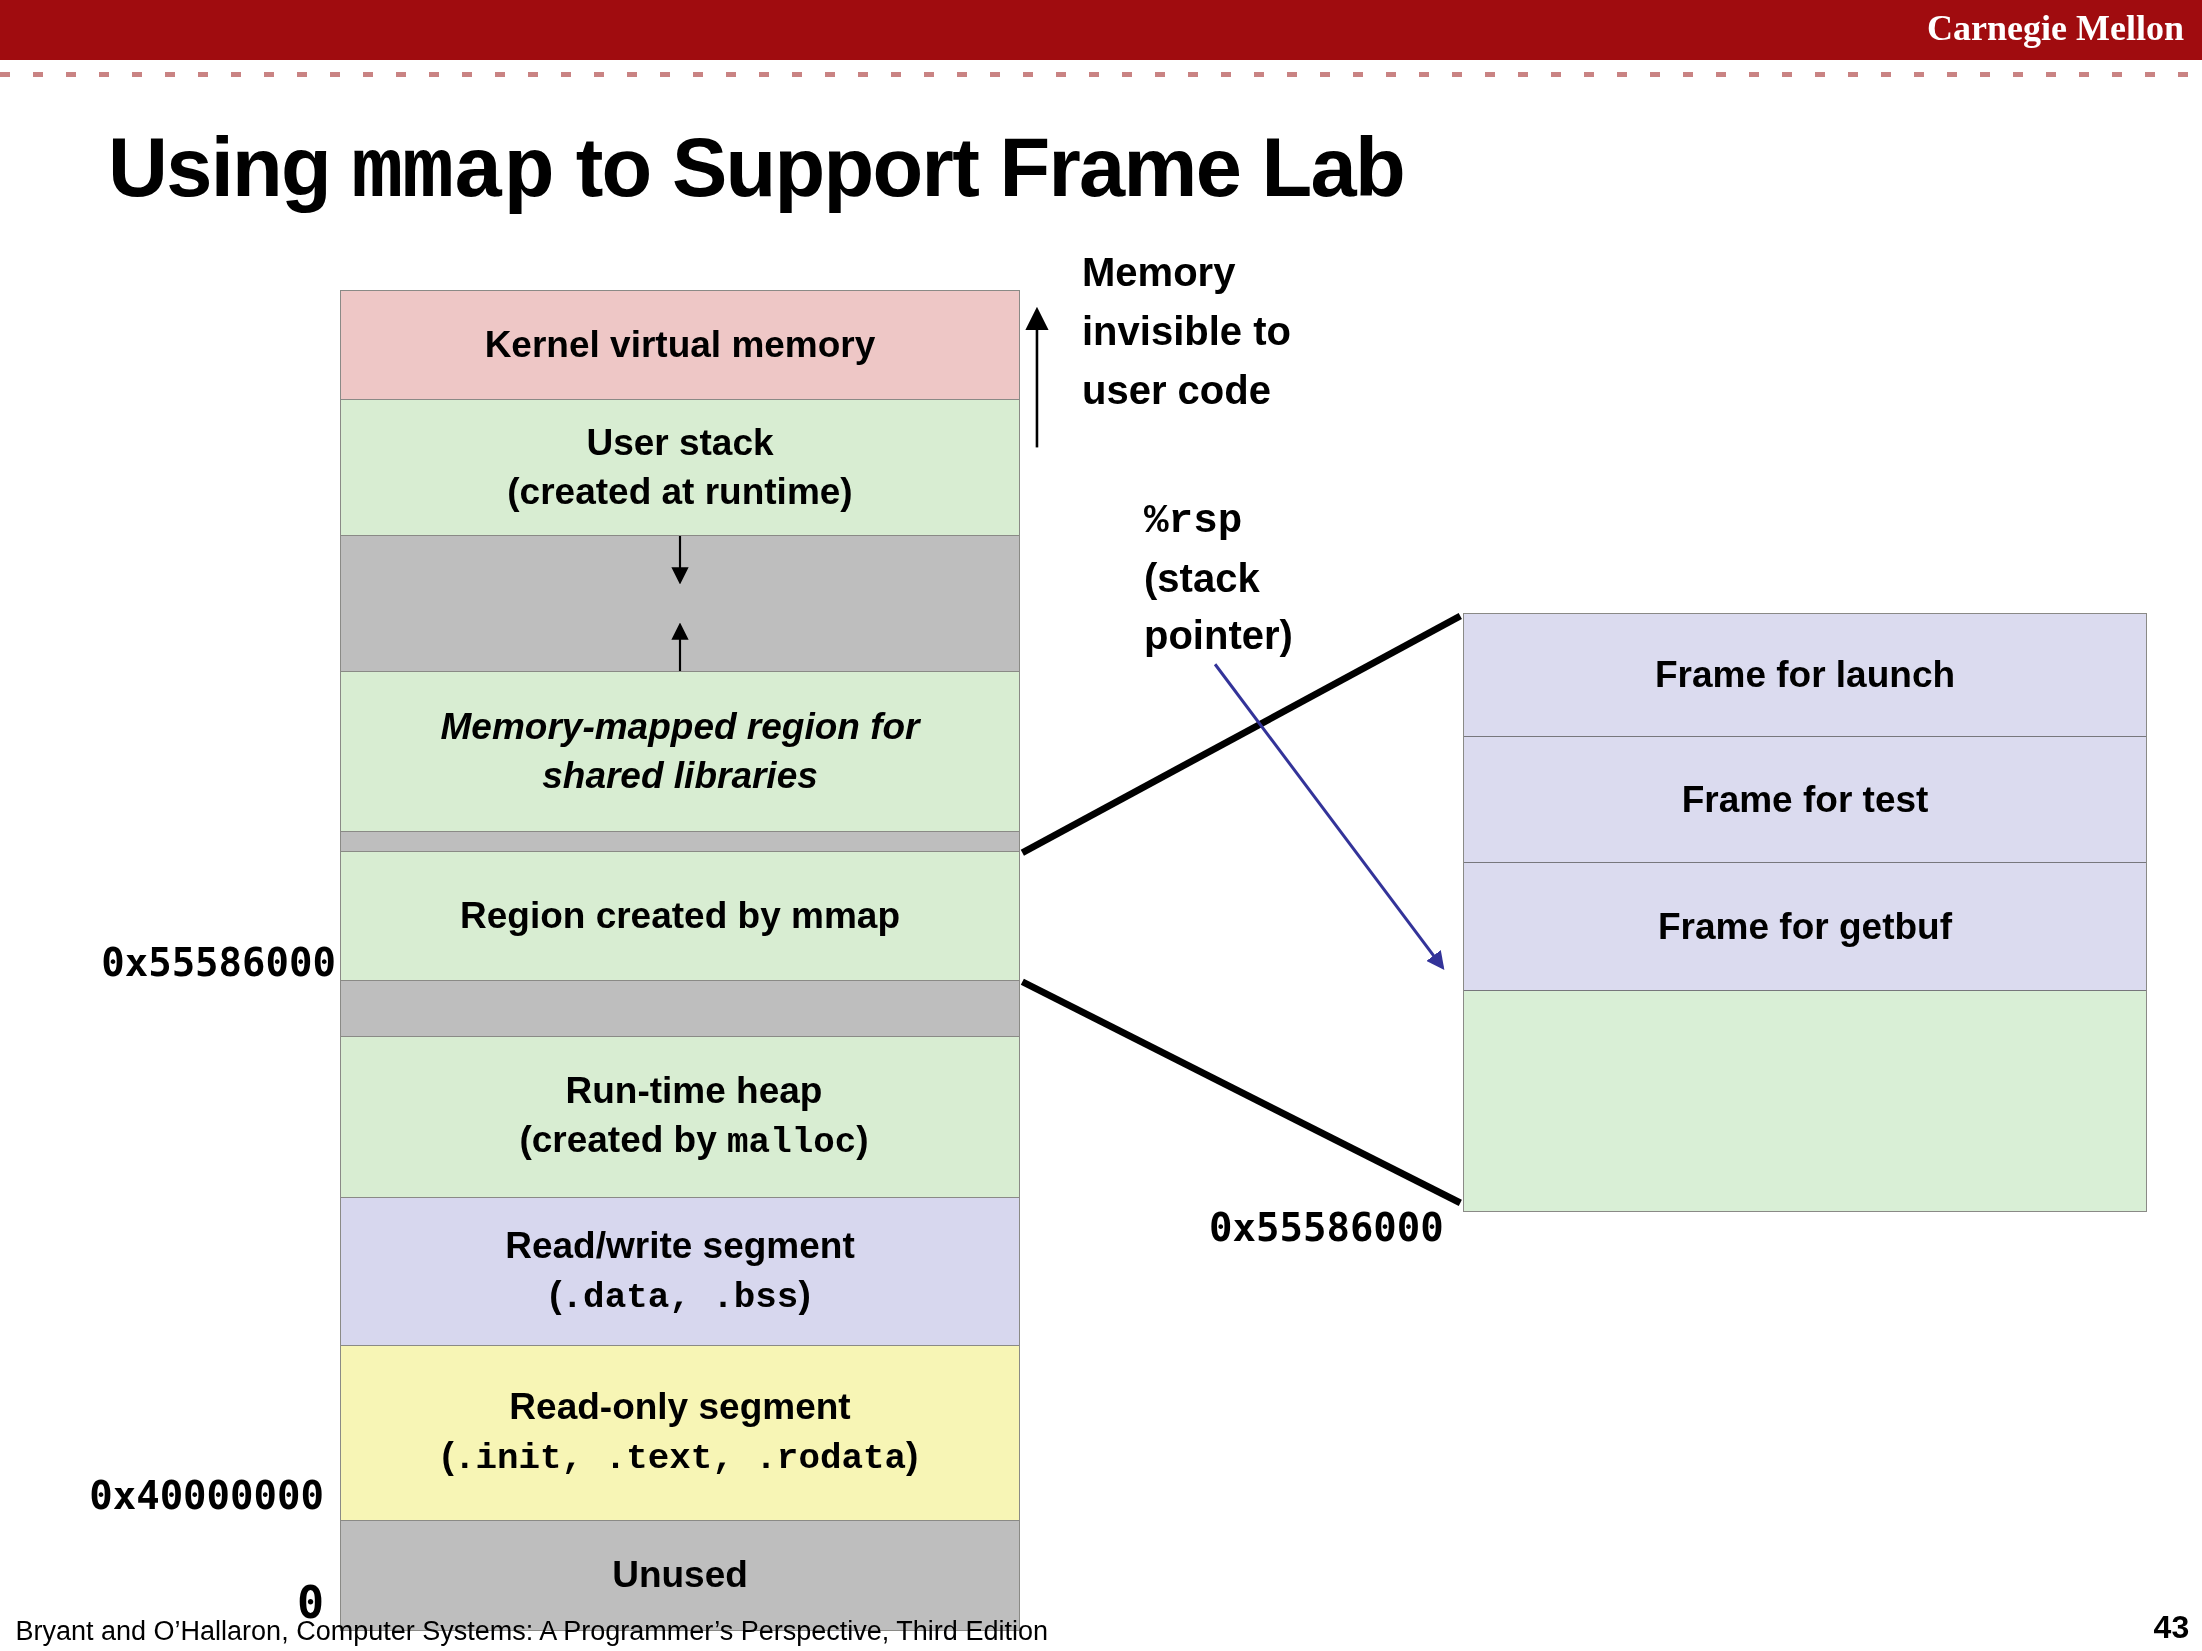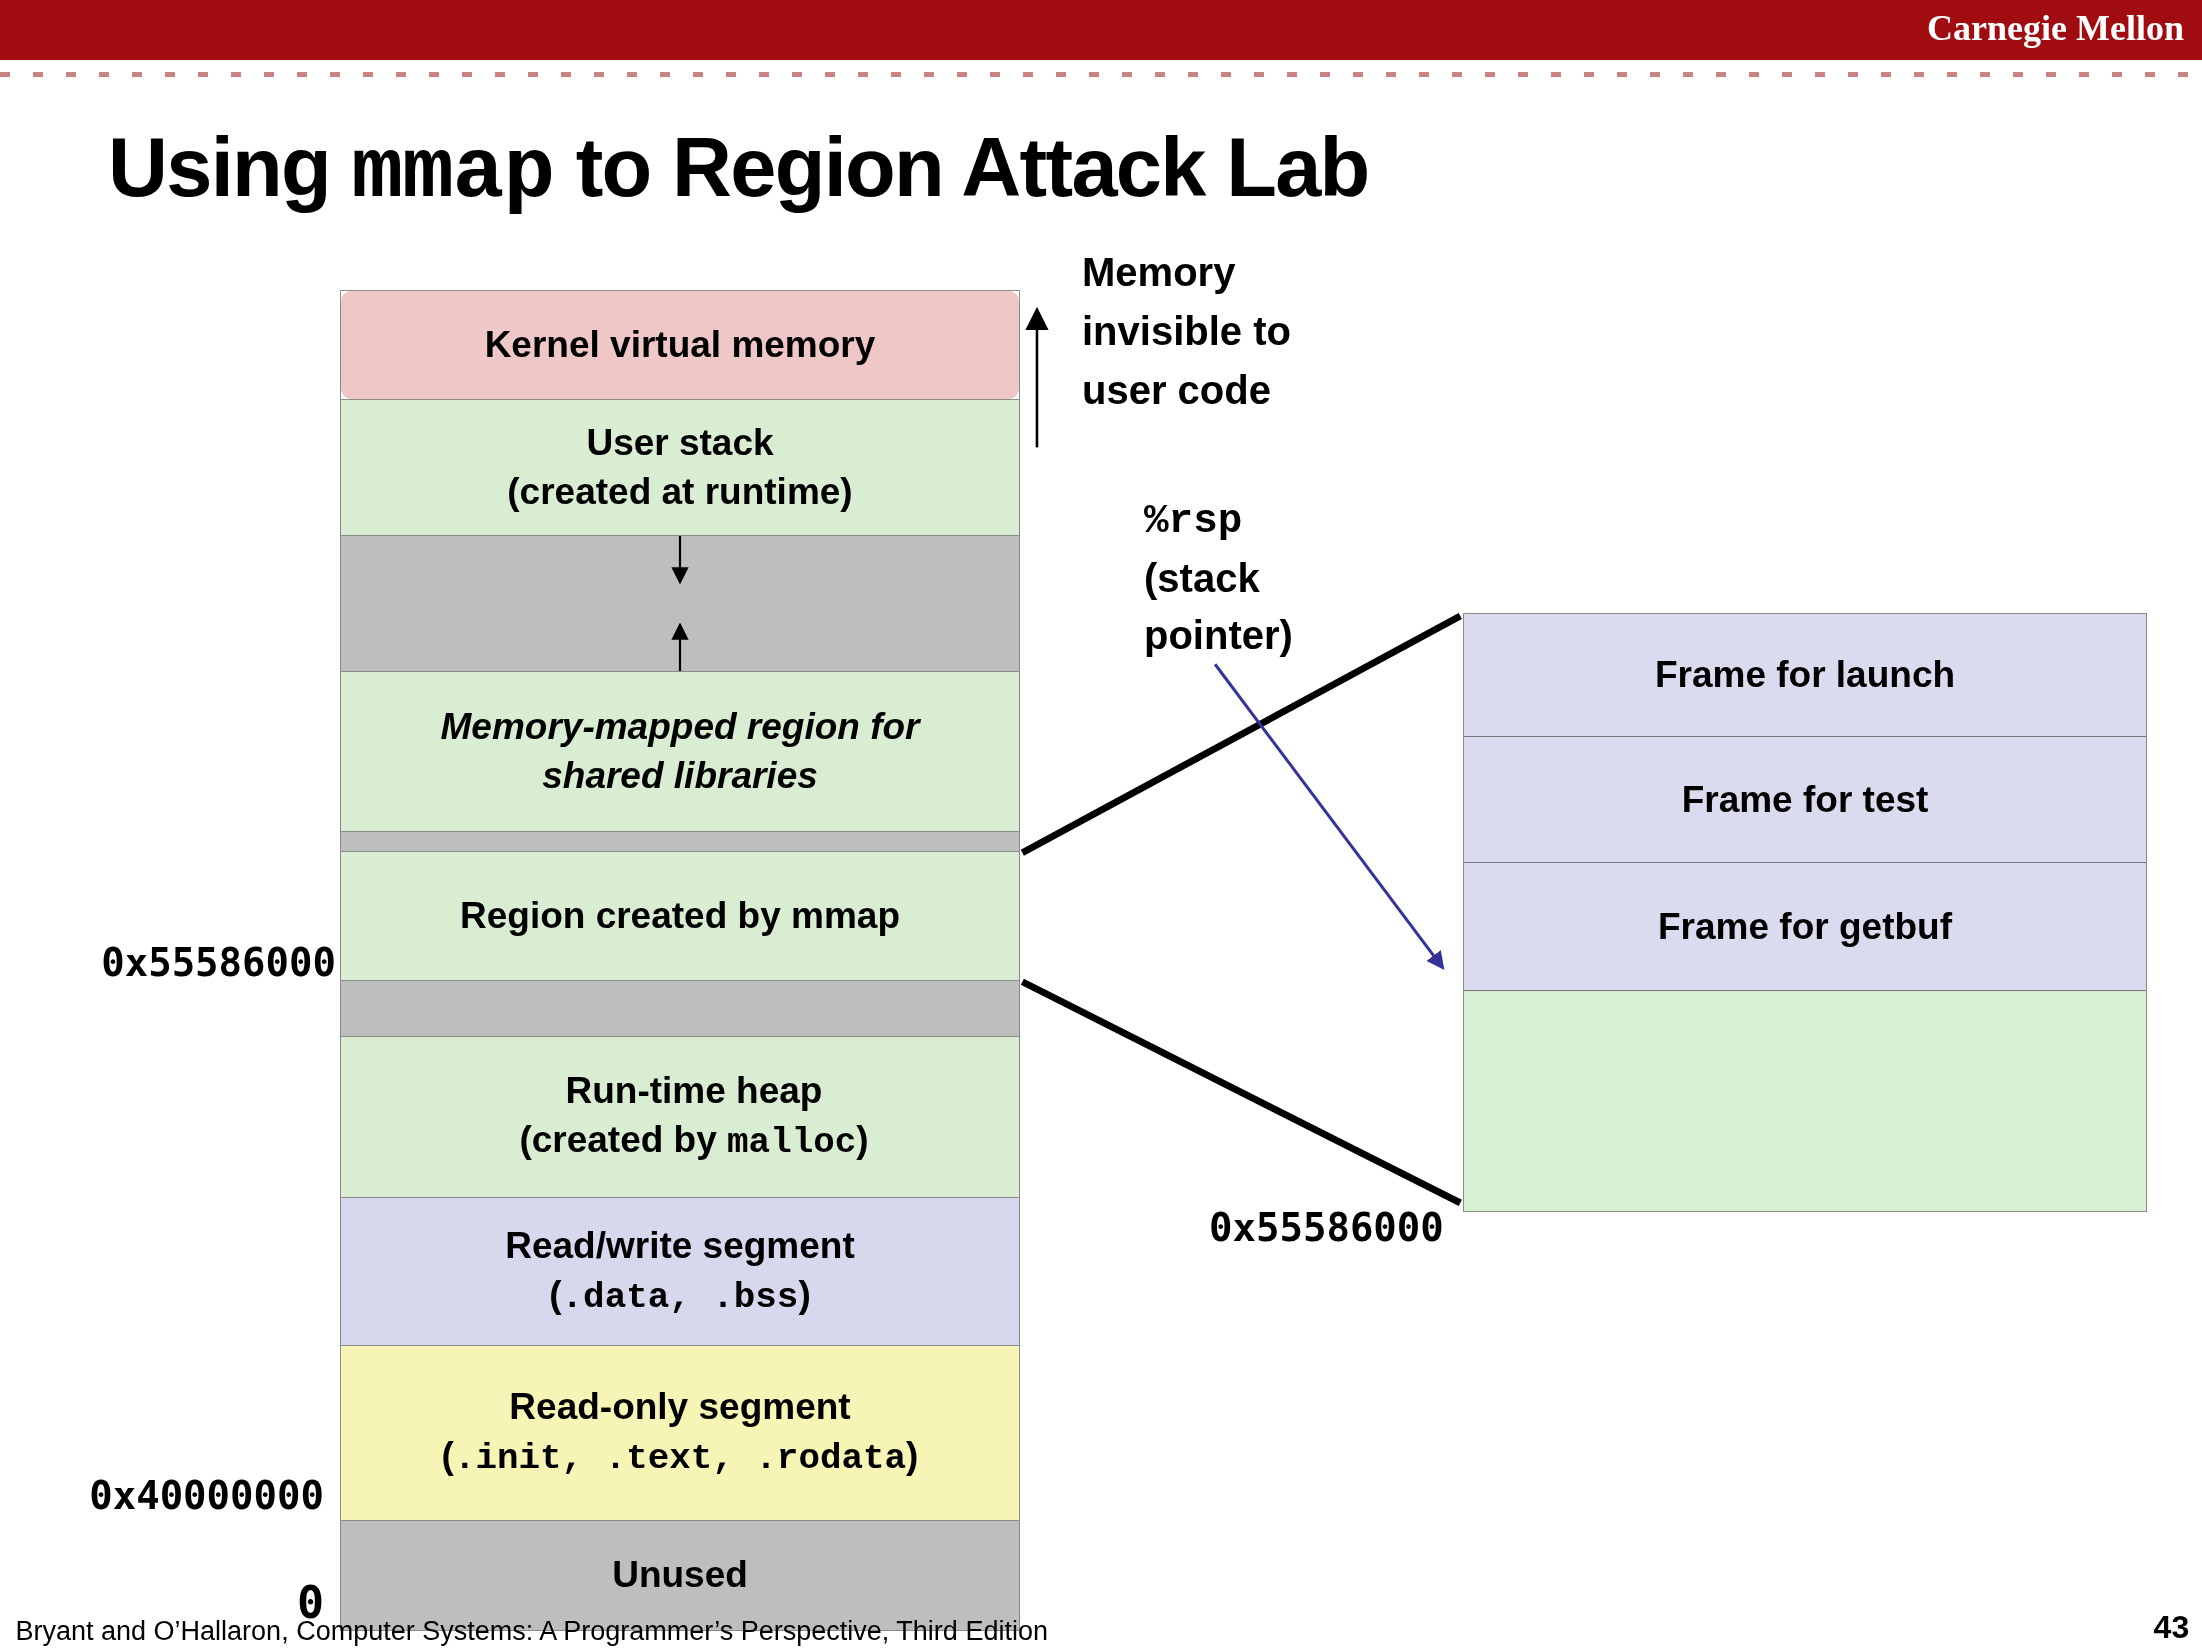--- a/index.html
+++ b/index.html
@@ -102,7 +102,7 @@
   </div>
   <div class="hdr-dots"></div>
 
-  <div class="title"><span>Using </span><span class="mono">mmap</span><span> to Region Attack Lab</span></div>
+  <div class="title"><span>Using </span><span class="mono">mmap</span><span> to Support Frame Lab</span></div>
 
   <div class="memcol">
     <div class="seg c-pink h-kernel">

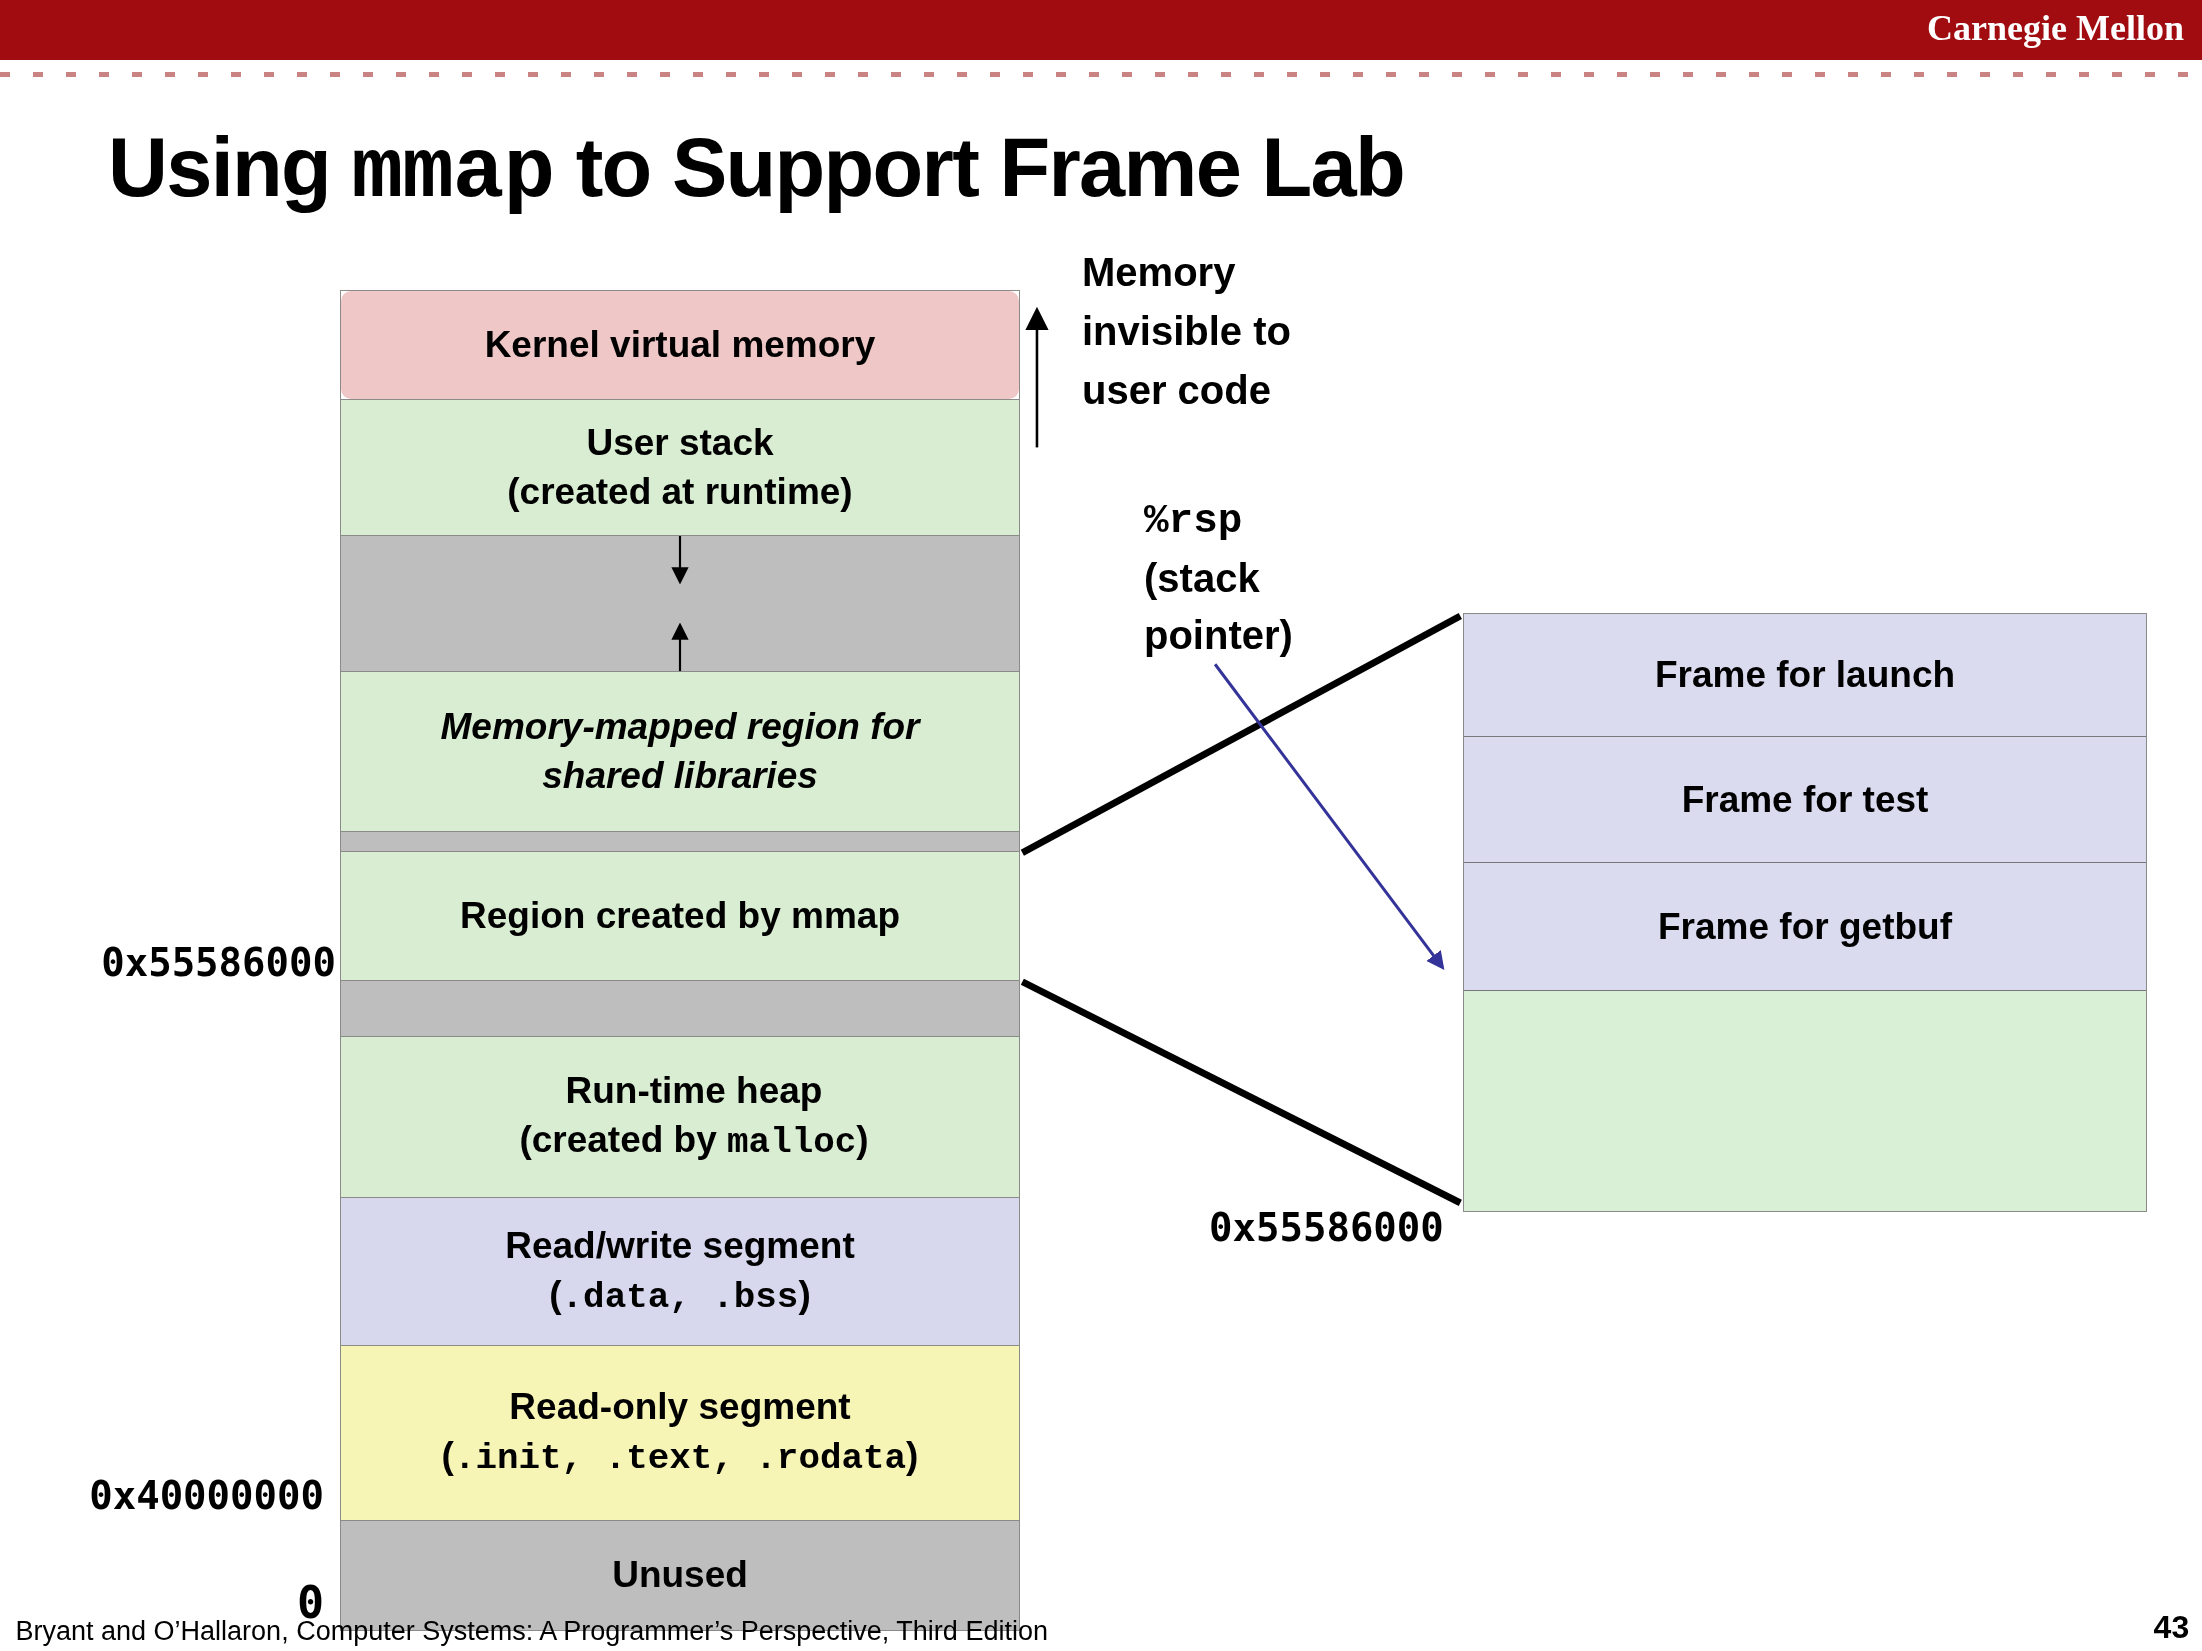--- a/index.html
+++ b/index.html
@@ -34,7 +34,7 @@
     display:flex;flex-direction:column;align-items:center;justify-content:center;
     text-align:center;font-weight:bold;font-size:37px;line-height:1.32;
   }
-  .seg:first-child{border-top:none;border-radius:10px;}
+  .seg:first-child{border-top:none;}
   .seg .mono{font-size:0.97em;}
   .c-pink{background:#EEC7C6;}
   .c-green{background:#D8EDD2;}

